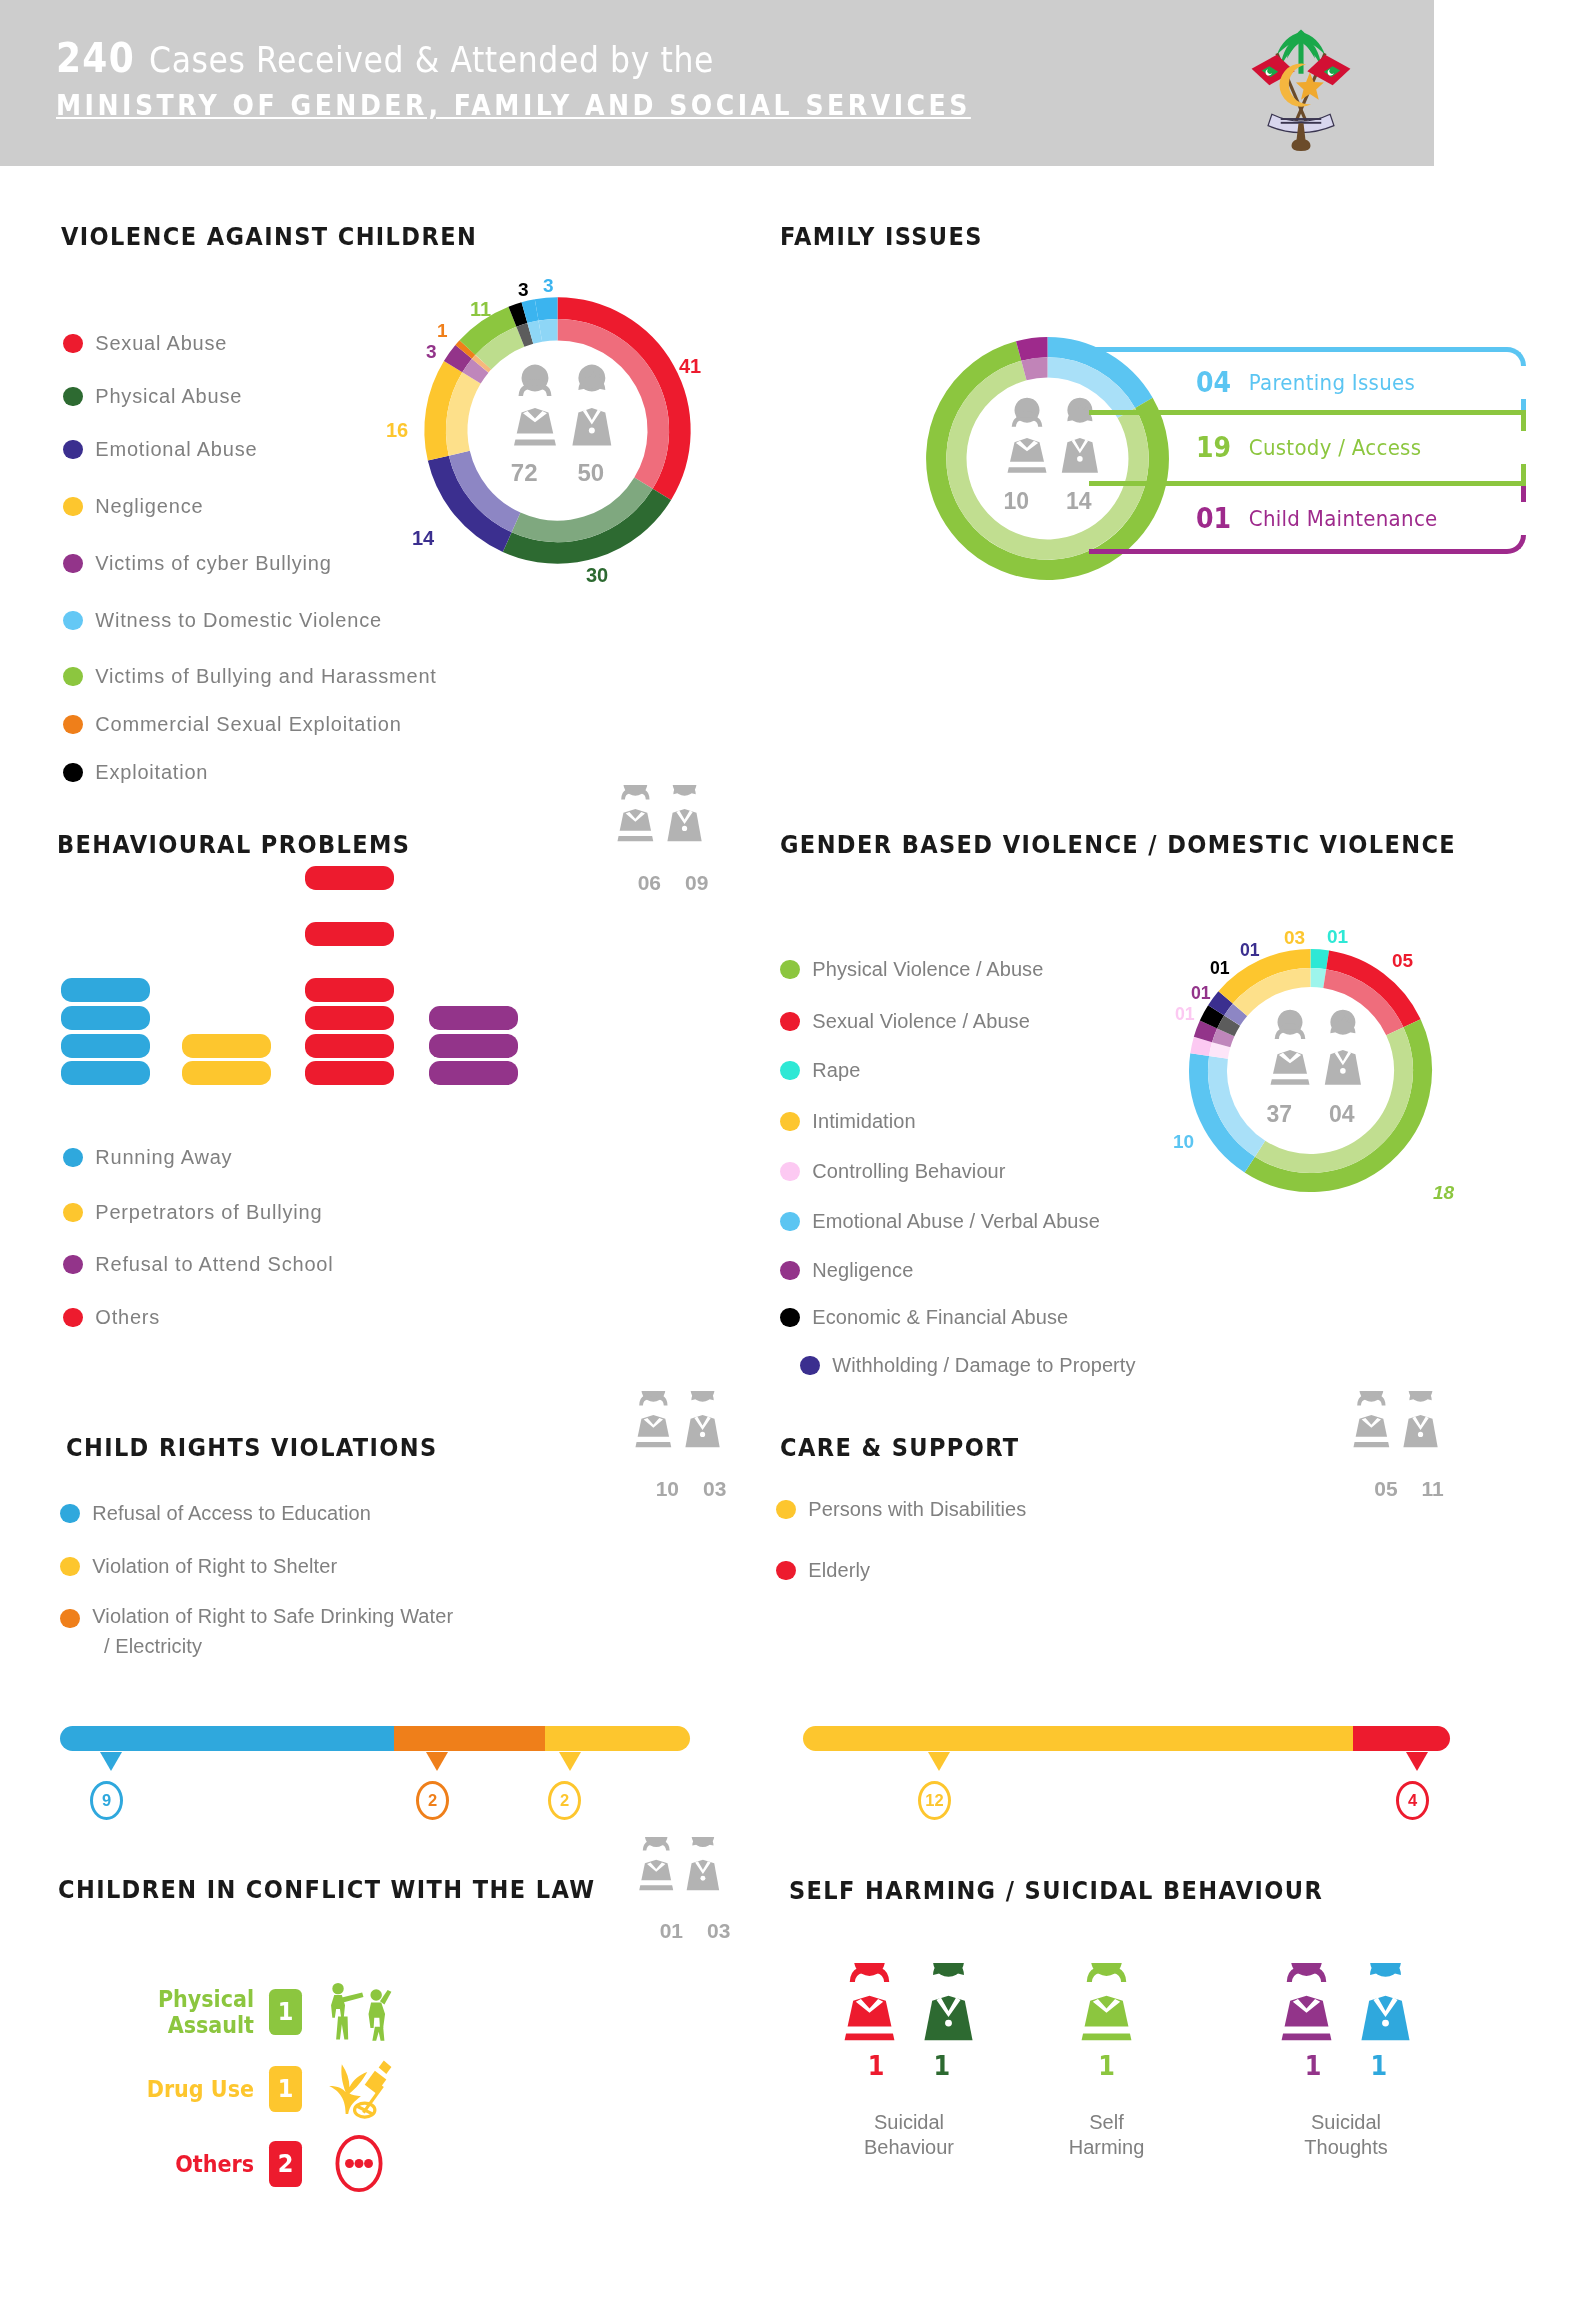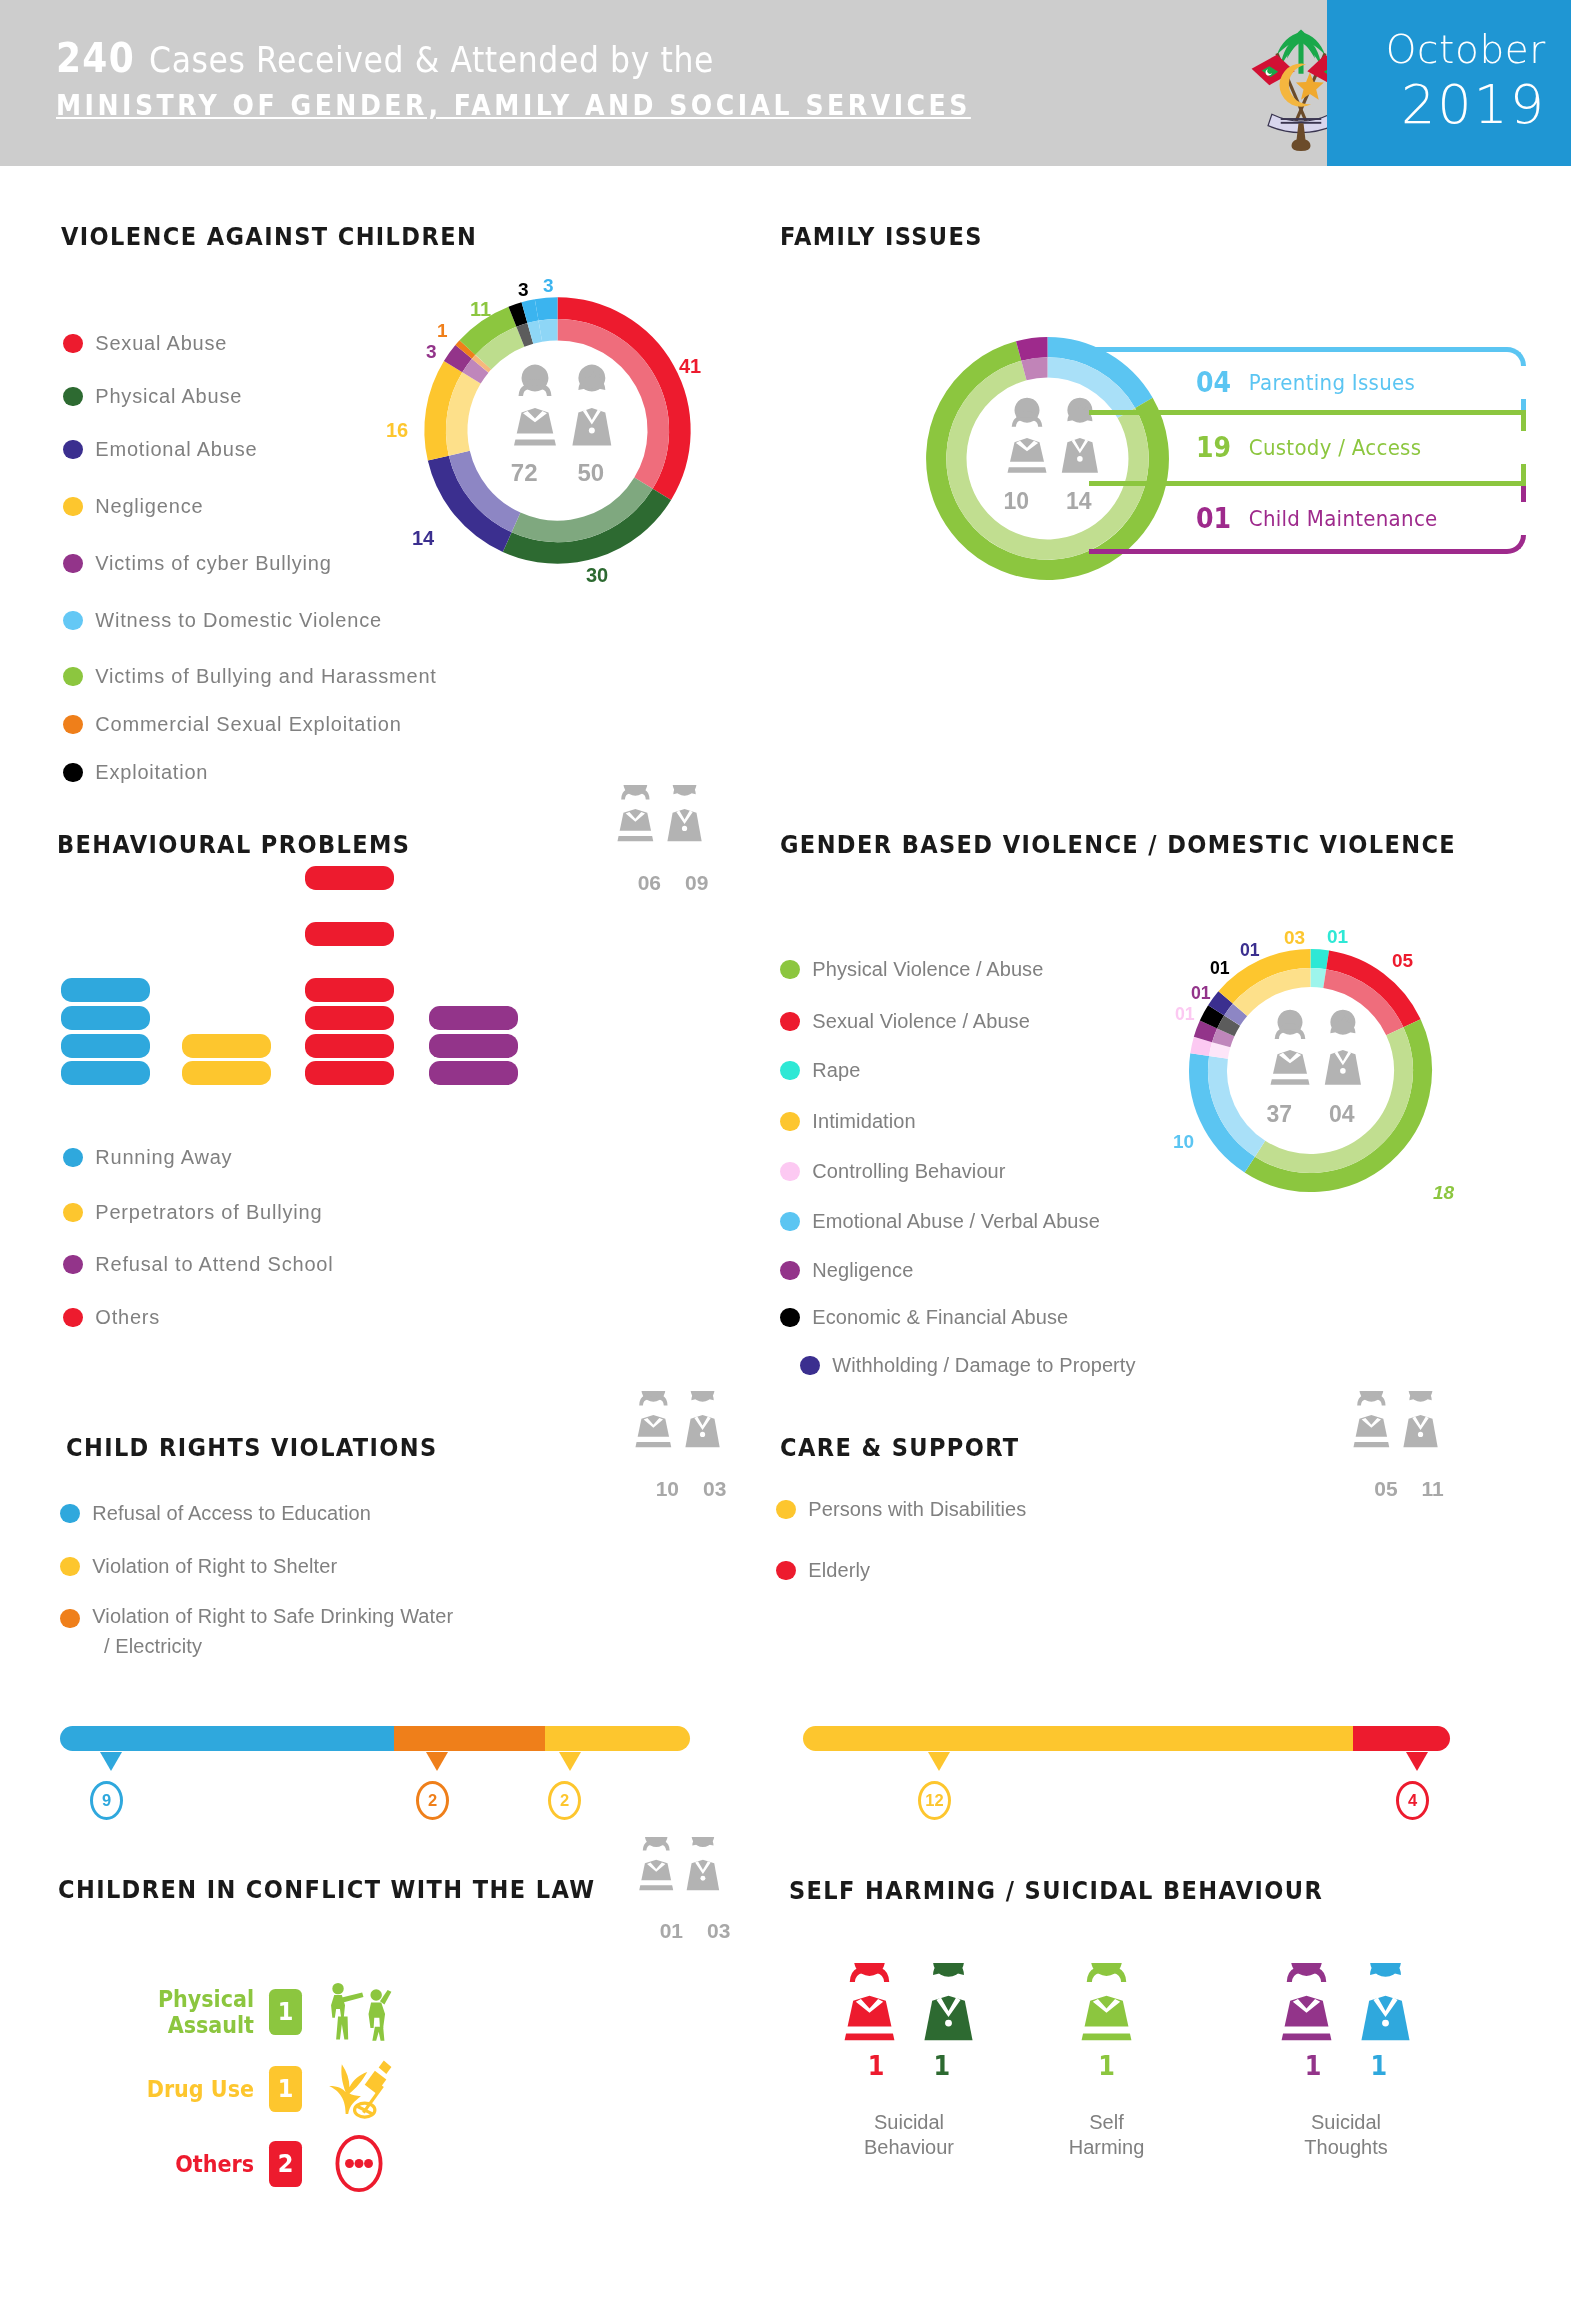--- a/index.html
+++ b/index.html
@@ -15,7 +15,7 @@
 
   
   #header {
-    position:absolute; left:0; top:0; width:1571px; height:166px;
+    position:absolute; left:0; top:0; width:1434px; height:166px;
     background:#cdcdcd;
   }
   #header-date-panel {

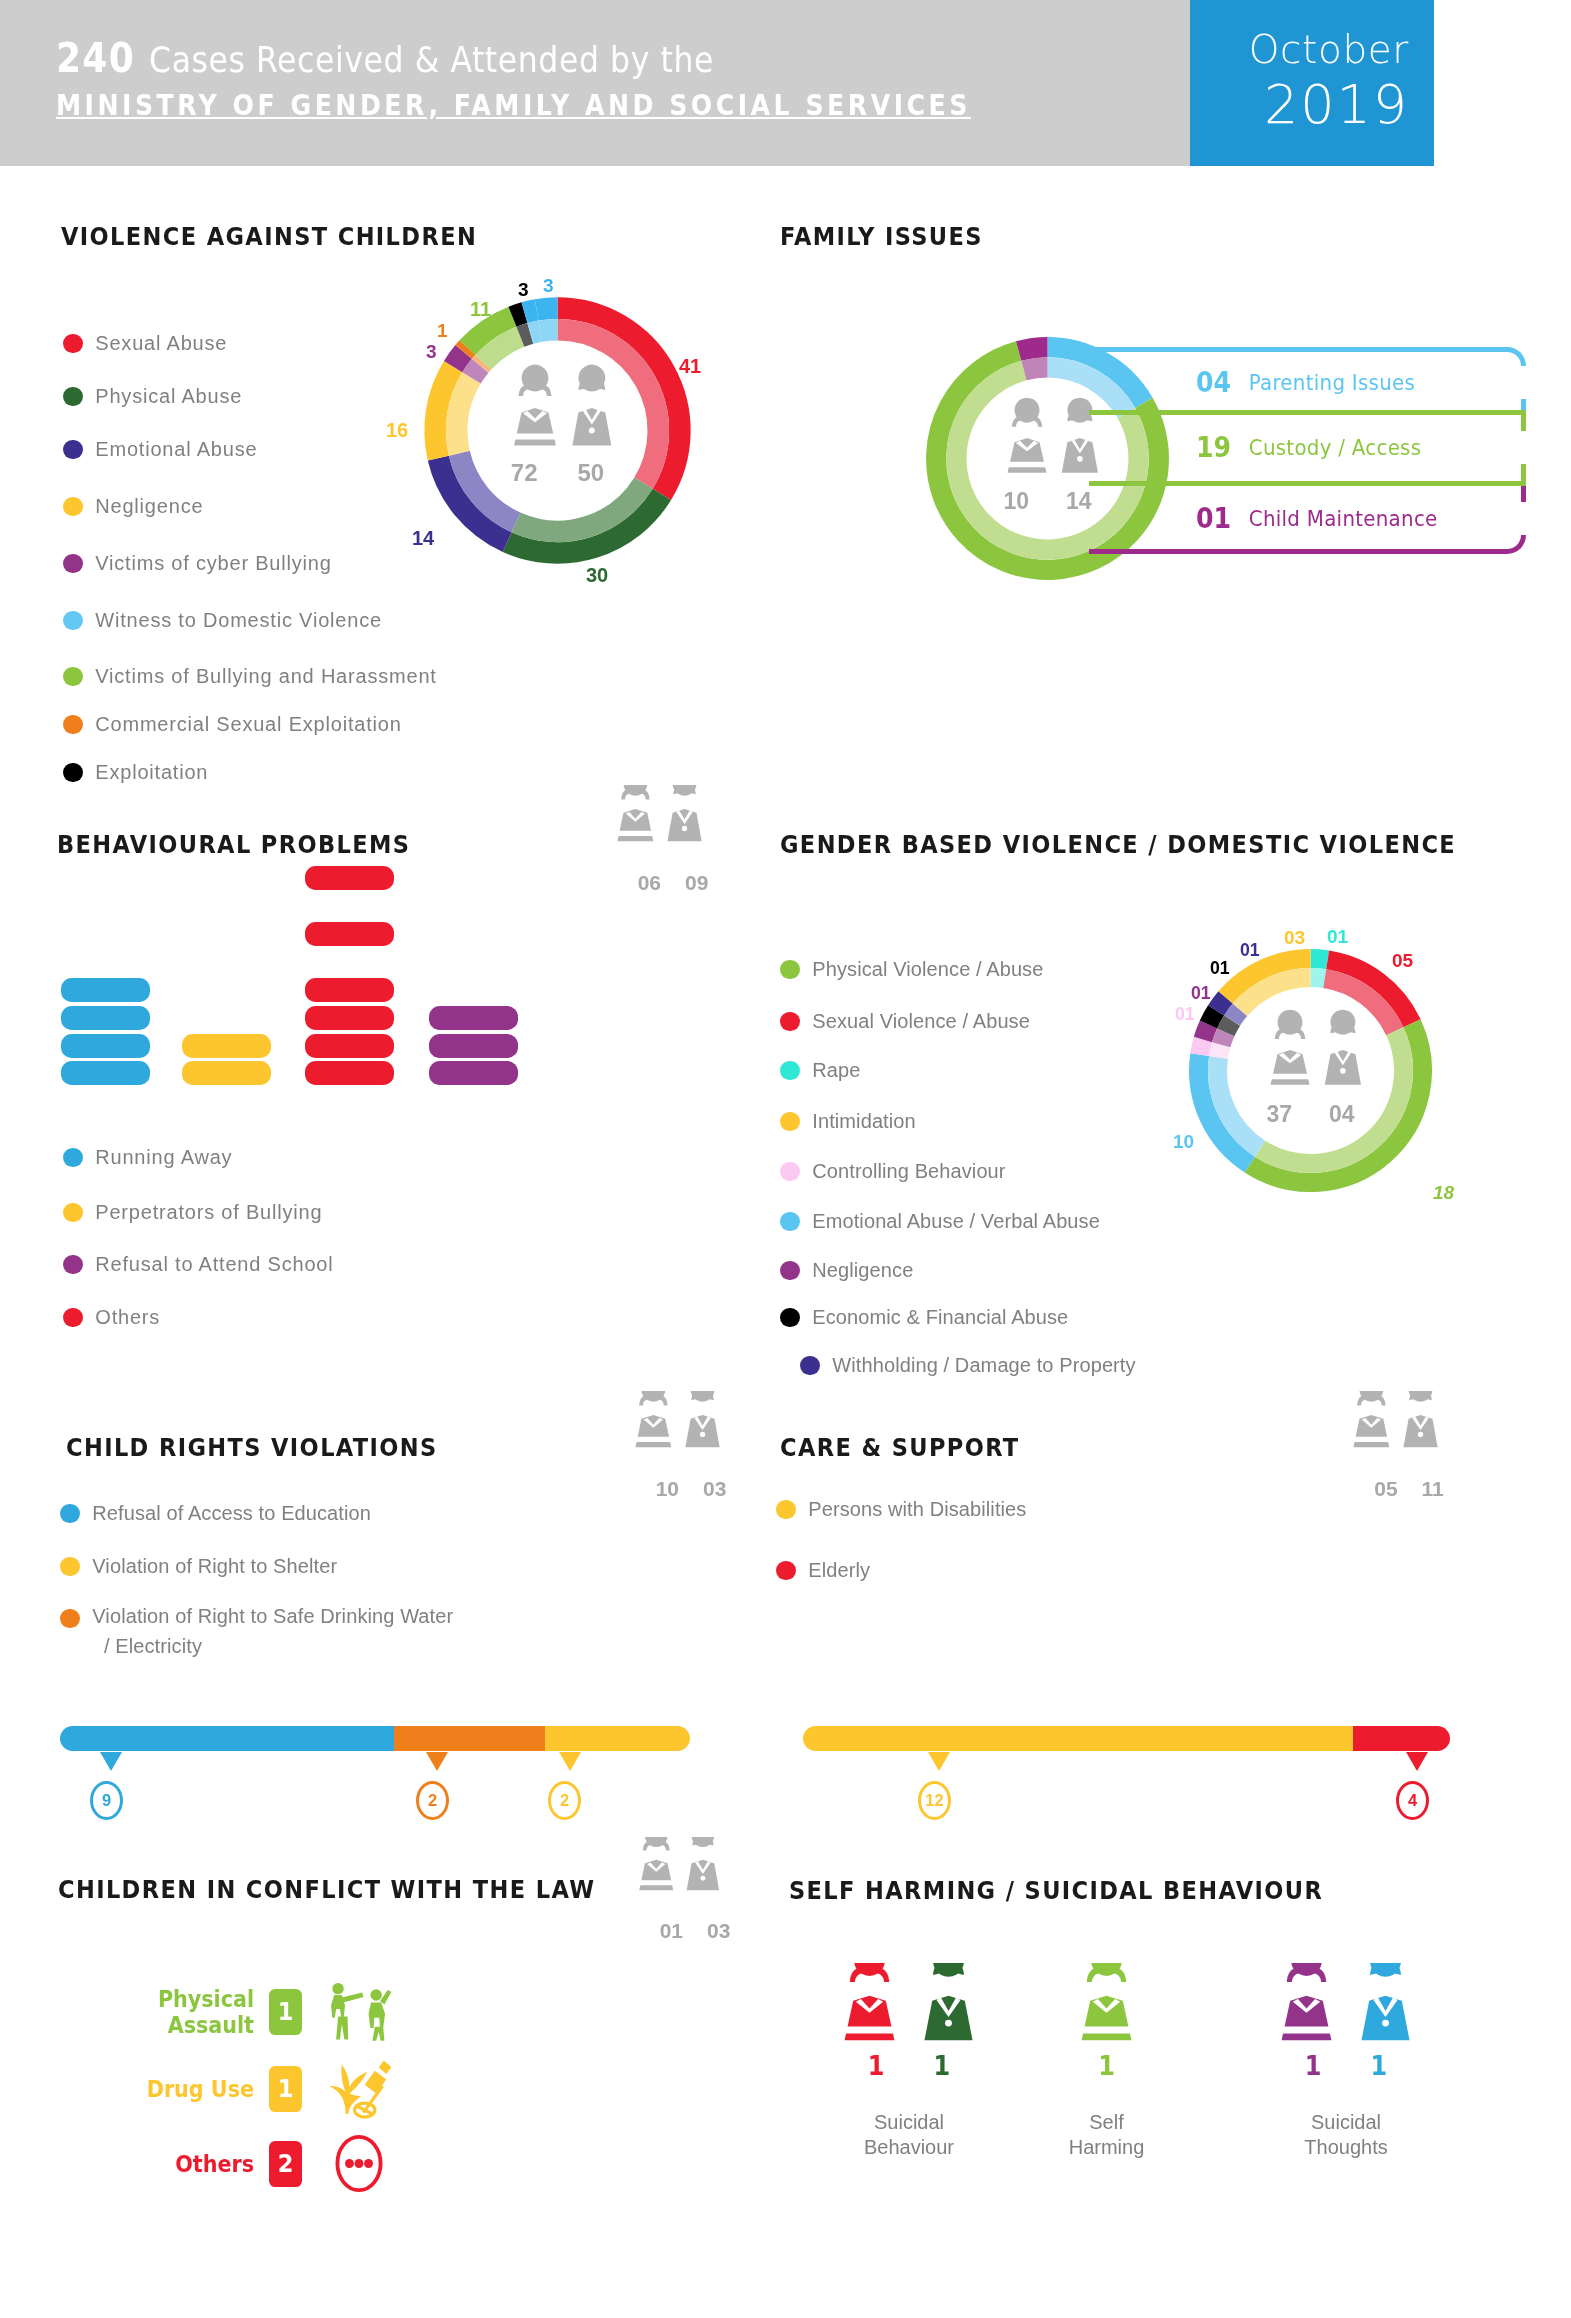--- a/index.html
+++ b/index.html
@@ -166,10 +166,6 @@
     <path d="M86 166 l8 0 l3 26 q8 3 8 10 q0 8 -15 8 q-15 0 -15 -8 q0 -7 8 -10 Z" fill="#6b4b2a"></path>
   </svg>
 
-  <div id="header-date-panel">
-    <div id="header-month">October</div>
-    <div id="header-year">2019</div>
-  </div>
 </div>
 
 <div class="sec-title cond" style="left:61px; top:222px;">VIOLENCE AGAINST CHILDREN</div>

